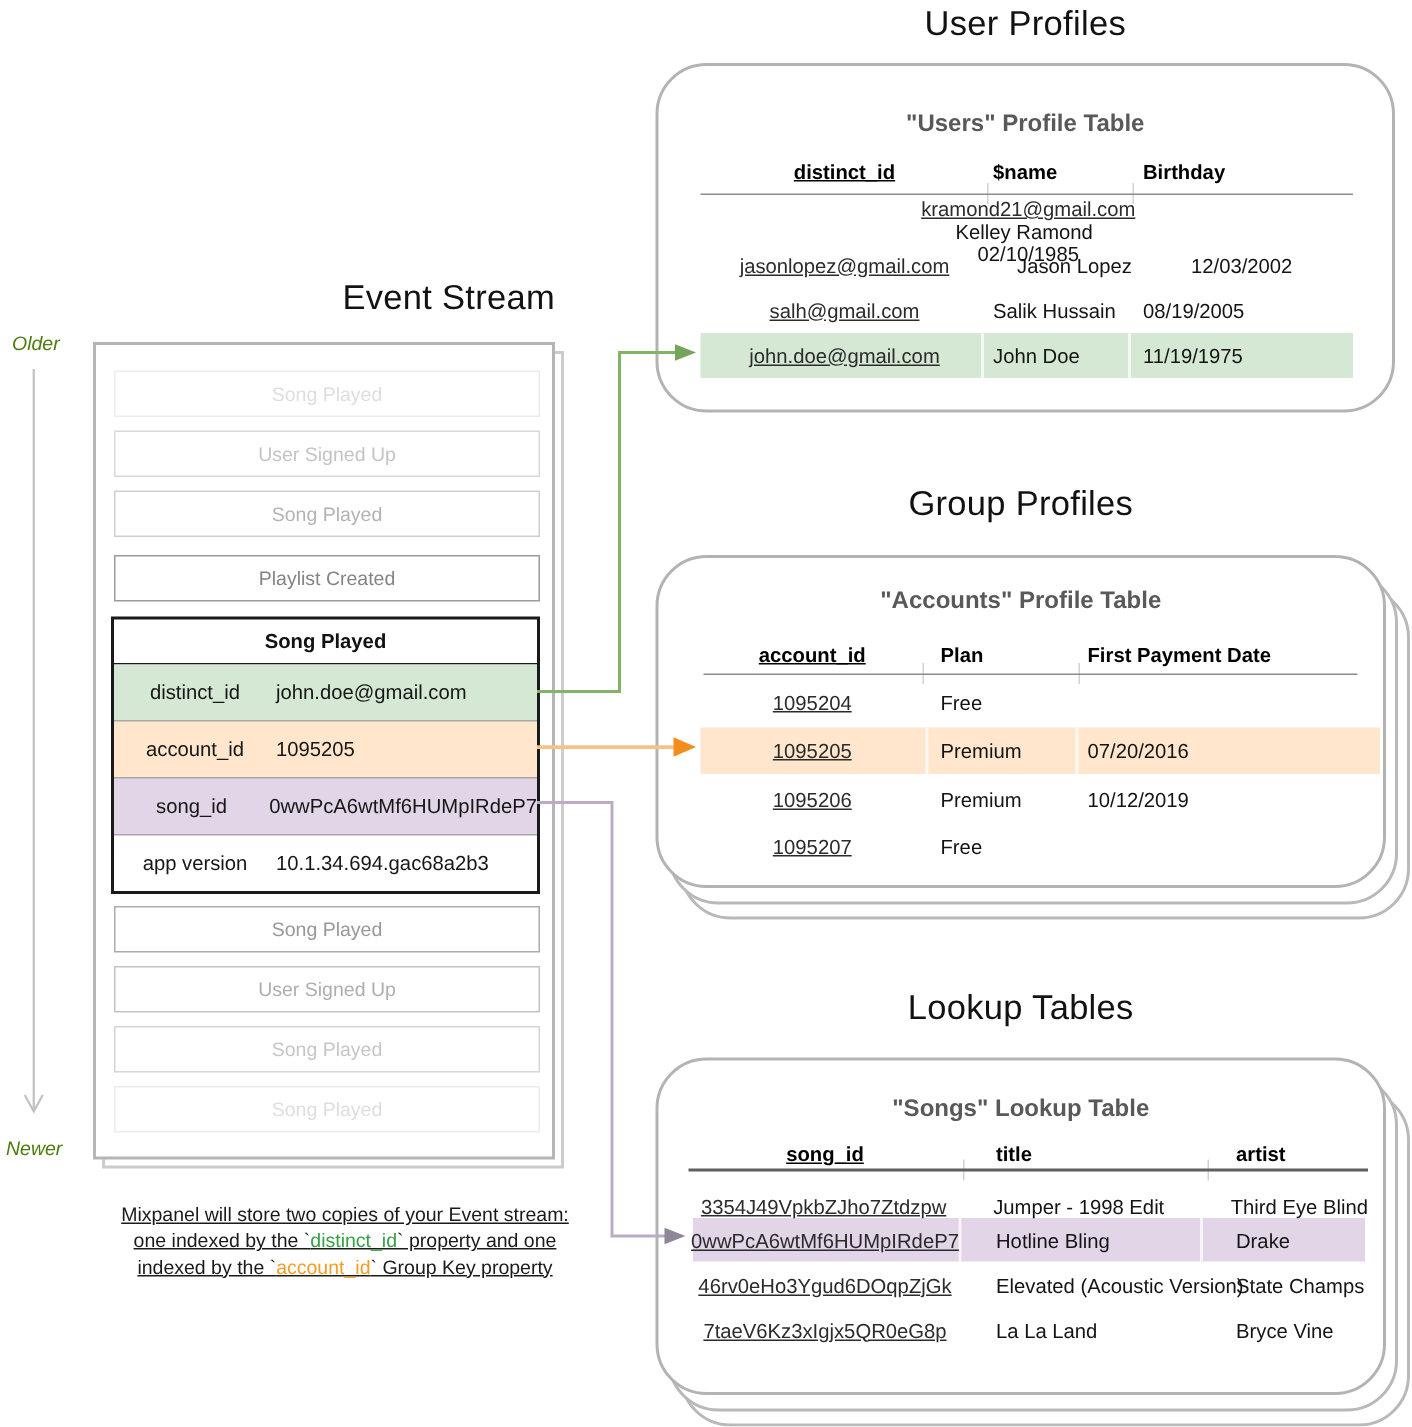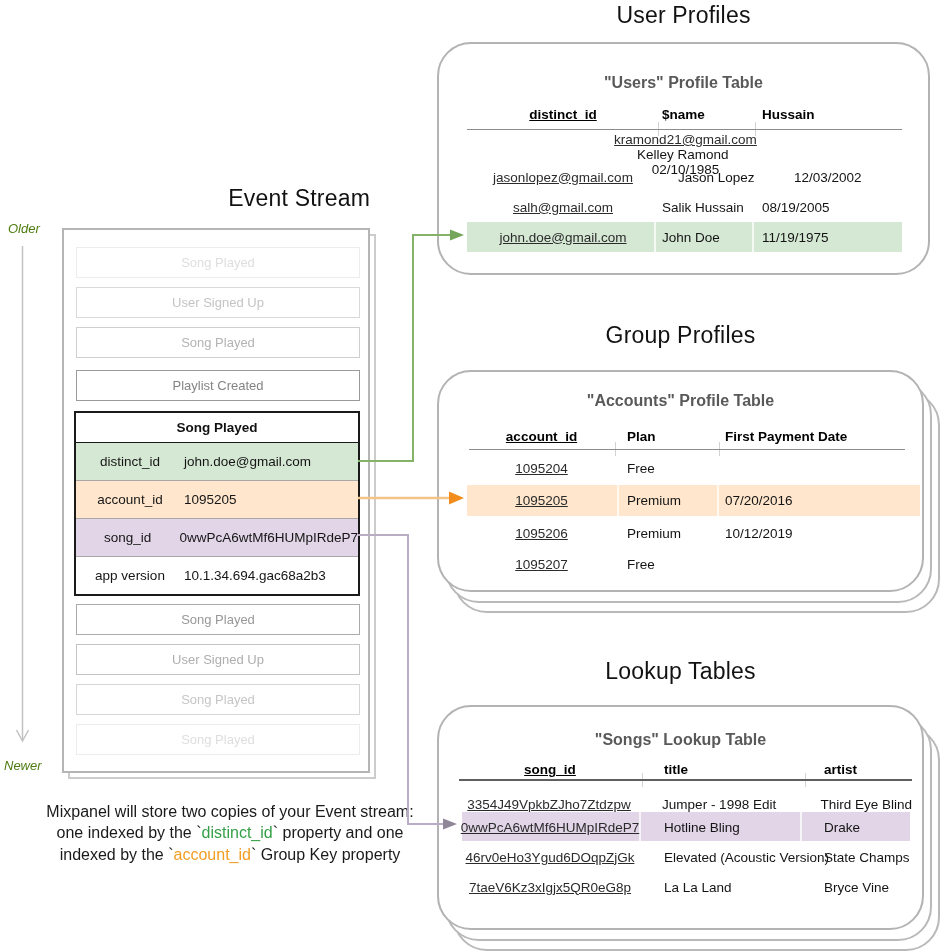--- a/index.html
+++ b/index.html
@@ -137,7 +137,7 @@
   <div class="thead" style="left:28px;top:58px;width:437px;height:20px;">
     <div class="cell u-c1 id" style="font-weight:bold;color:#000;">distinct_id</div>
     <div class="cell u-c2">$name</div>
-    <div class="cell u-c3">Hussain</div>
+    <div class="cell u-c3">Birthday</div>
   </div>
   <div class="tick" style="left:219px;top:78px;"></div>
   <div class="tick" style="left:316px;top:78px;"></div>

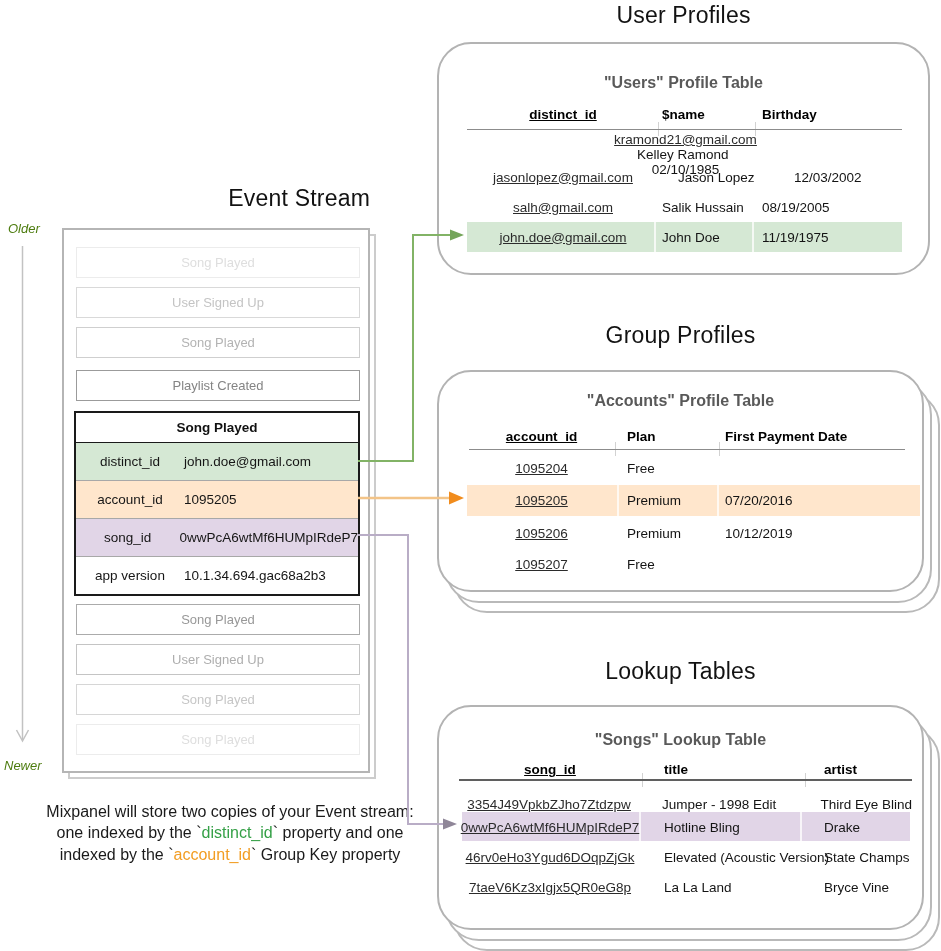--- a/index.html
+++ b/index.html
@@ -36,7 +36,7 @@
   .bg-purple{background:#e1d5e7;}
   .bg-white{background:#ffffff;}
   
-  .caption{position:absolute;left:10px;top:801px;width:440px;text-align:center;font-size:16px;line-height:1.33;color:#1a1a1a;}
+  .caption{position:absolute;left:10px;top:801px;width:440px;text-align:center;font-size:13px;line-height:1.33;color:#1a1a1a;text-decoration:underline;}
   .code-green{color:#35a047;}
   .code-orange{color:#f29d23;}
   

